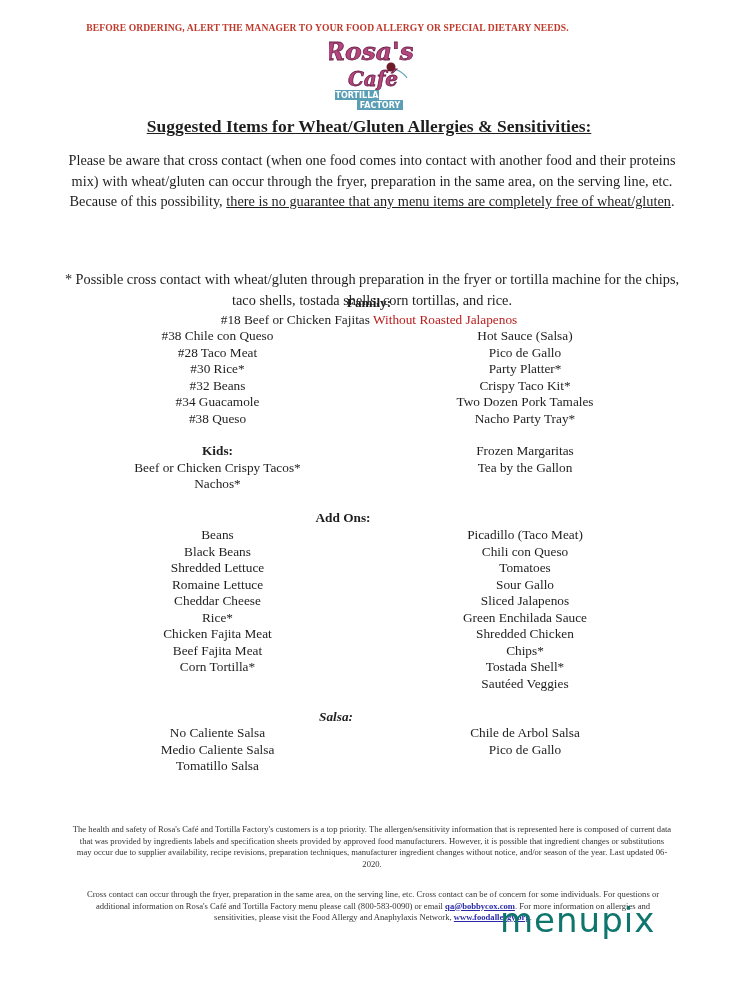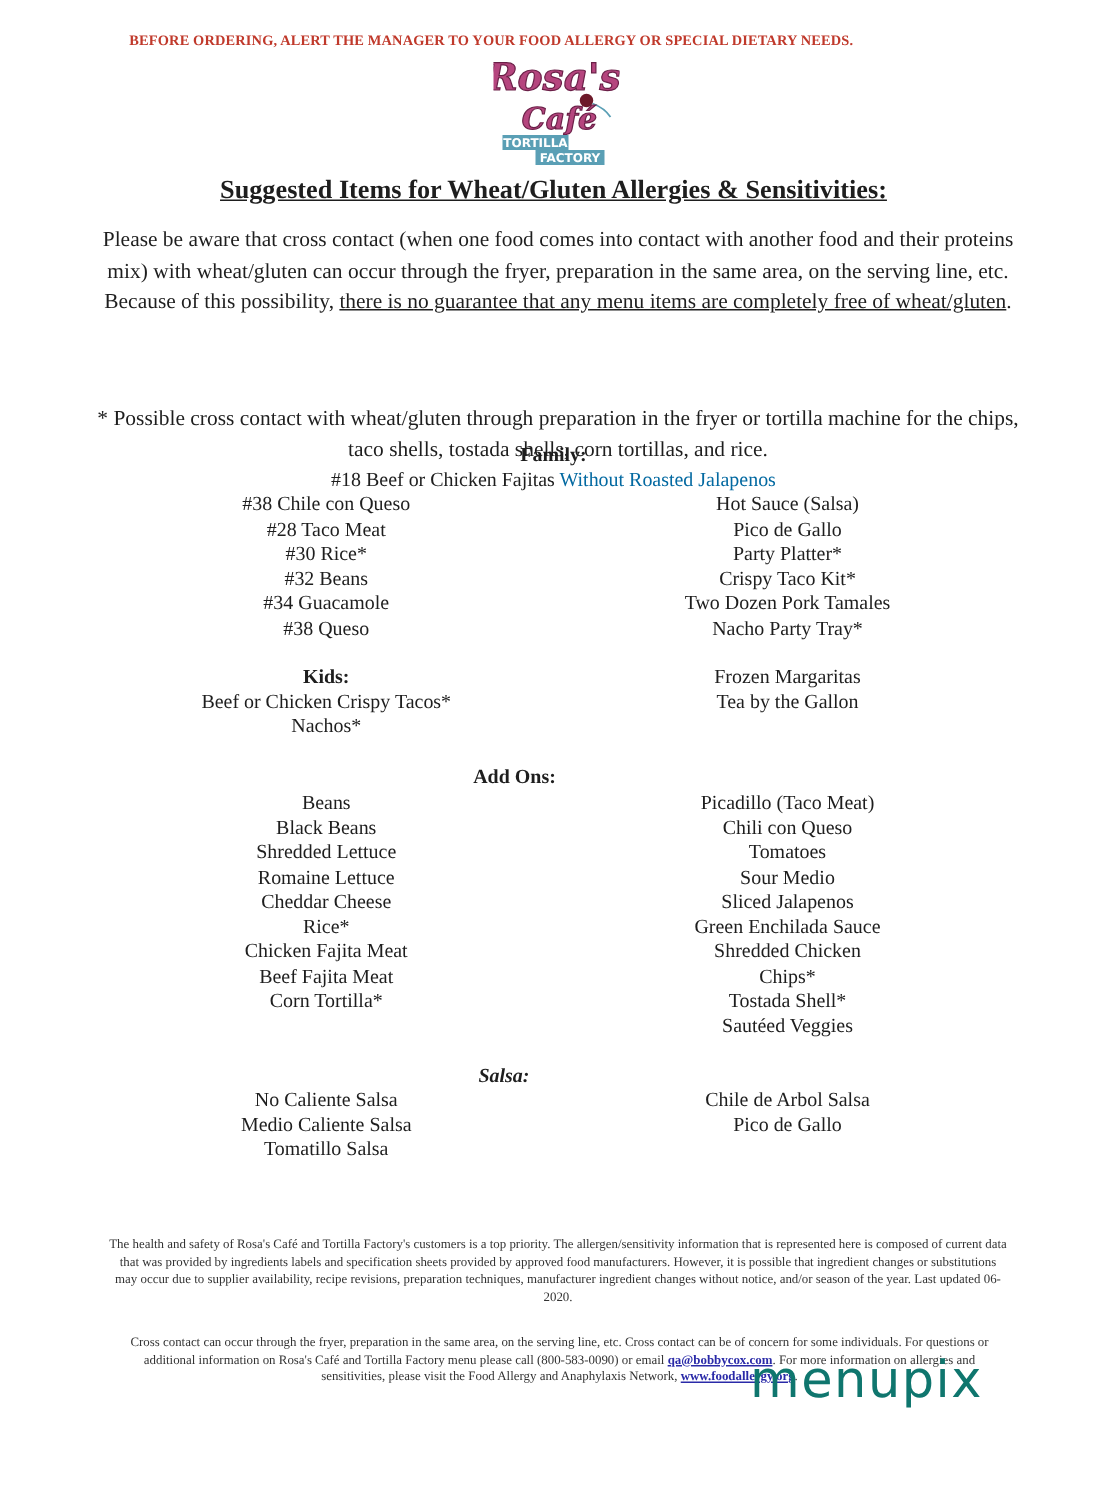--- a/index.html
+++ b/index.html
@@ -17,7 +17,7 @@
   .hdr { font-weight: bold; font-size: 13.3px; text-align: center; }
   .col { font-size: 13.3px; line-height: 16.5px; text-align: center; }
   .col div { white-space: nowrap; }
-  .red { color: #0369a1; }
+  .red { color: #b91c1c; }
   .fine { font-size: 8.6px; line-height: 11.6px; text-align: center; color: #333; margin-top: 12px; }
   .link { color: #2a2aa8; text-decoration: underline; font-weight: bold; }
   .watermark { top: 900px; left: 500px; font-family: "DejaVu Sans", sans-serif; font-size: 34px;

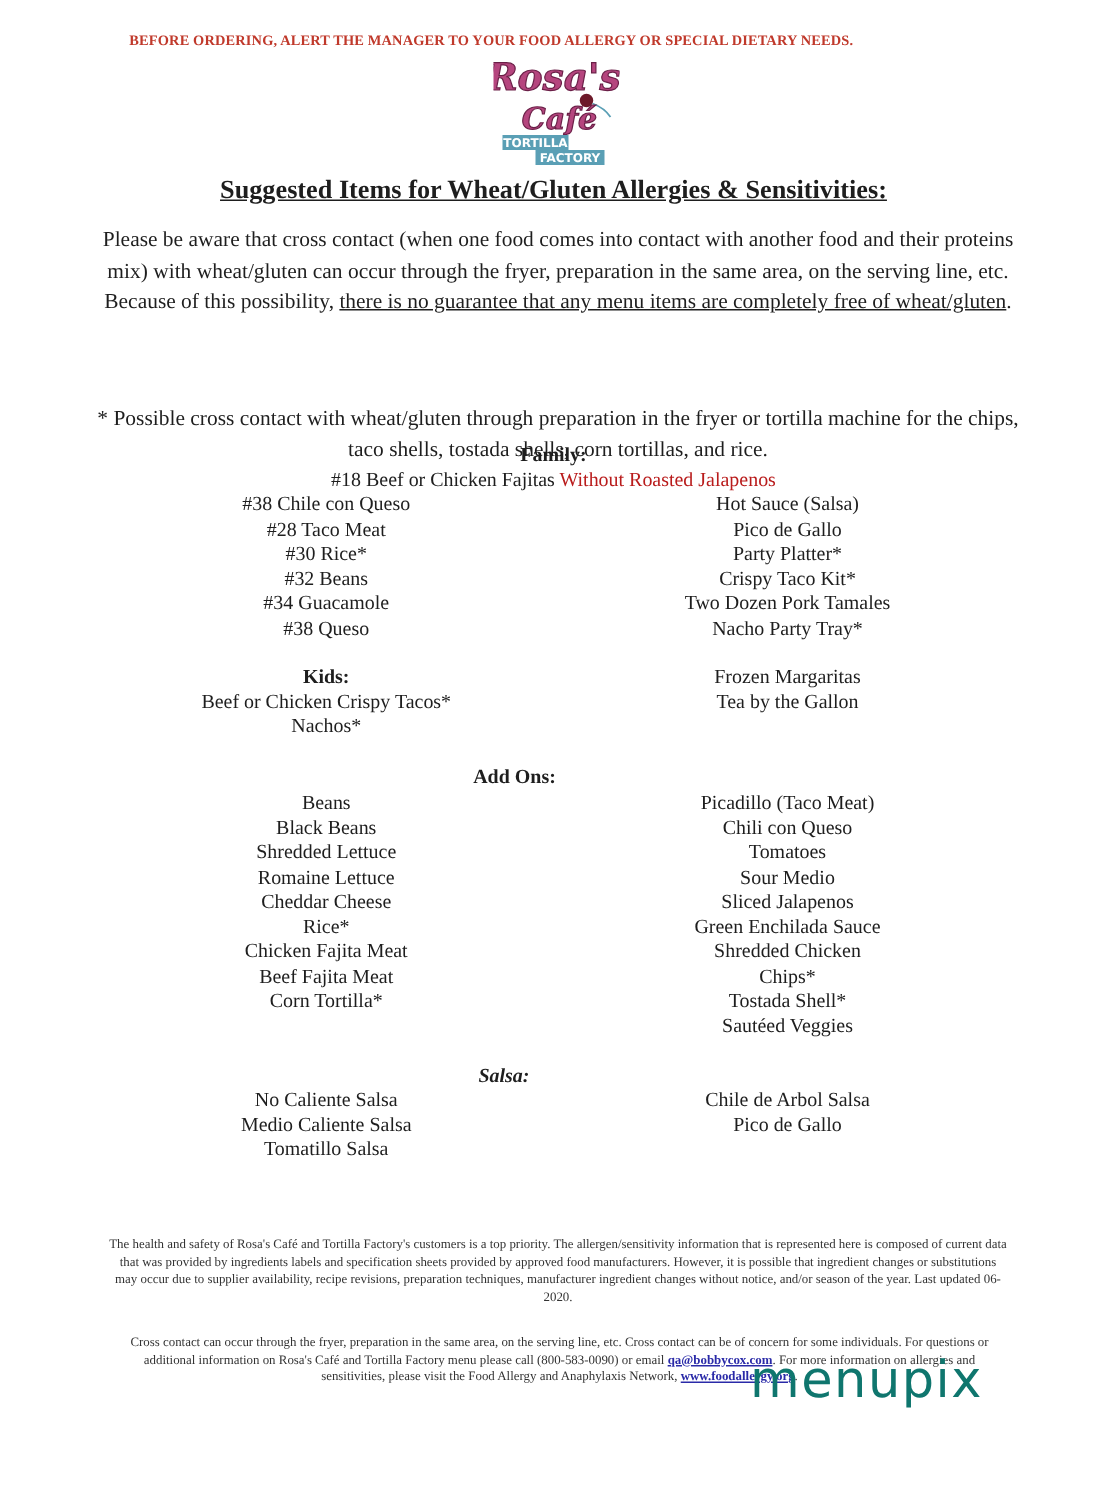--- a/index.html
+++ b/index.html
@@ -92,7 +92,7 @@
   <div>Picadillo (Taco Meat)</div>
   <div>Chili con Queso</div>
   <div>Tomatoes</div>
-  <div>Sour Medio</div>
+  <div>Sour Gallo</div>
   <div>Sliced Jalapenos</div>
   <div>Green Enchilada Sauce</div>
   <div>Shredded Chicken</div>

